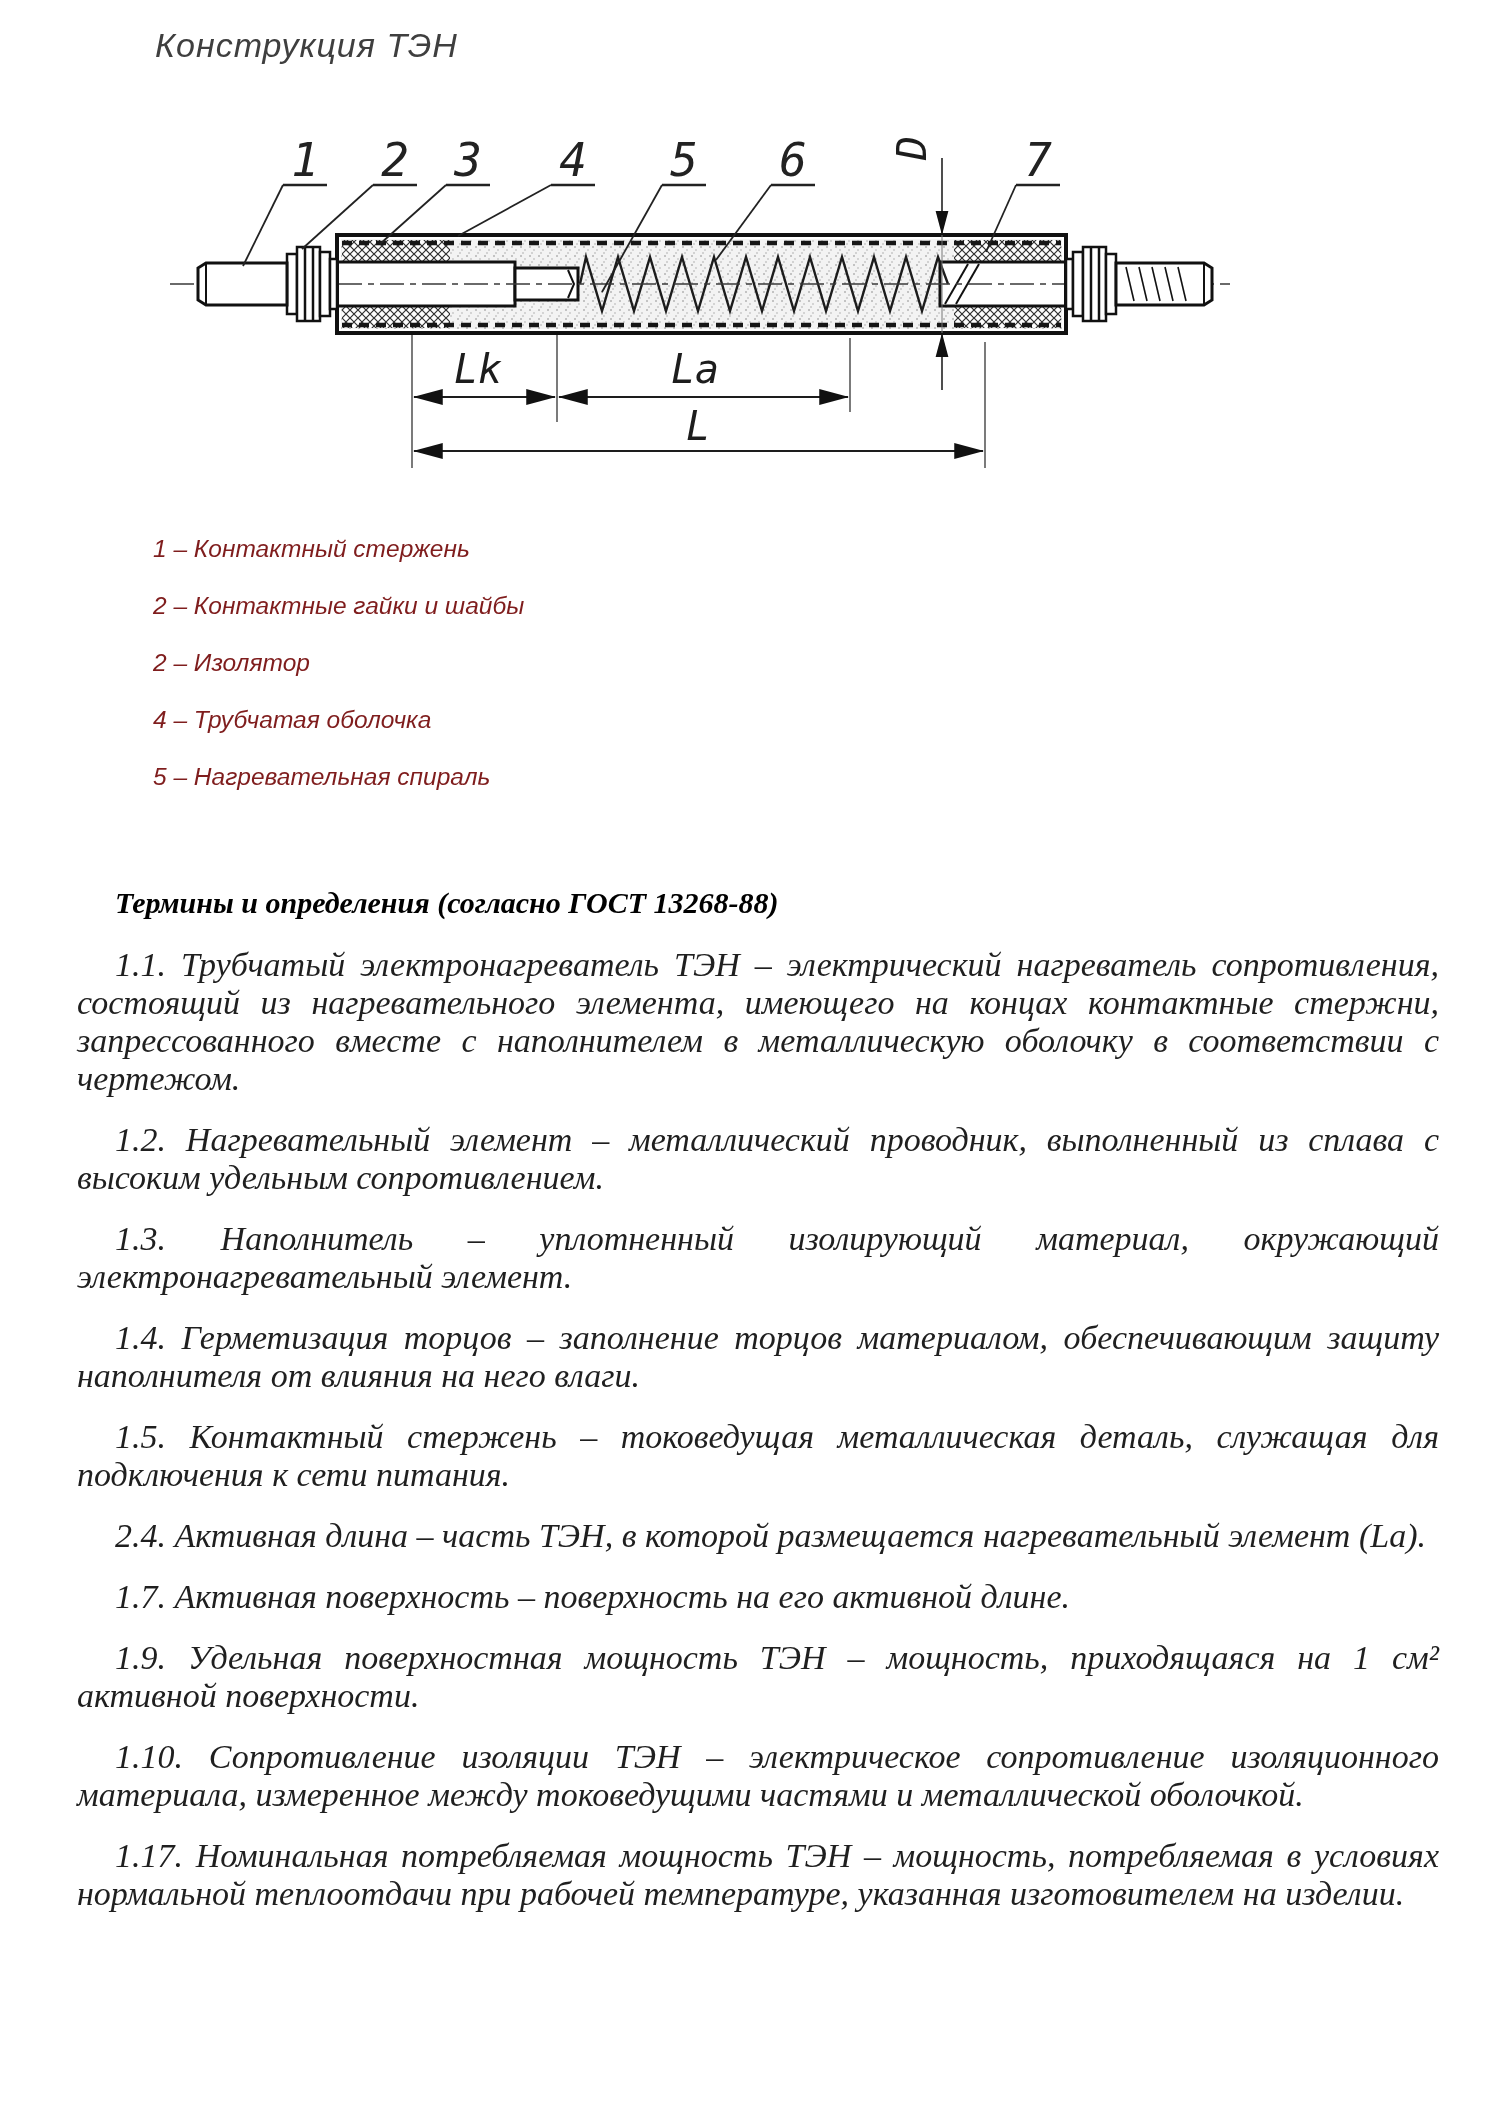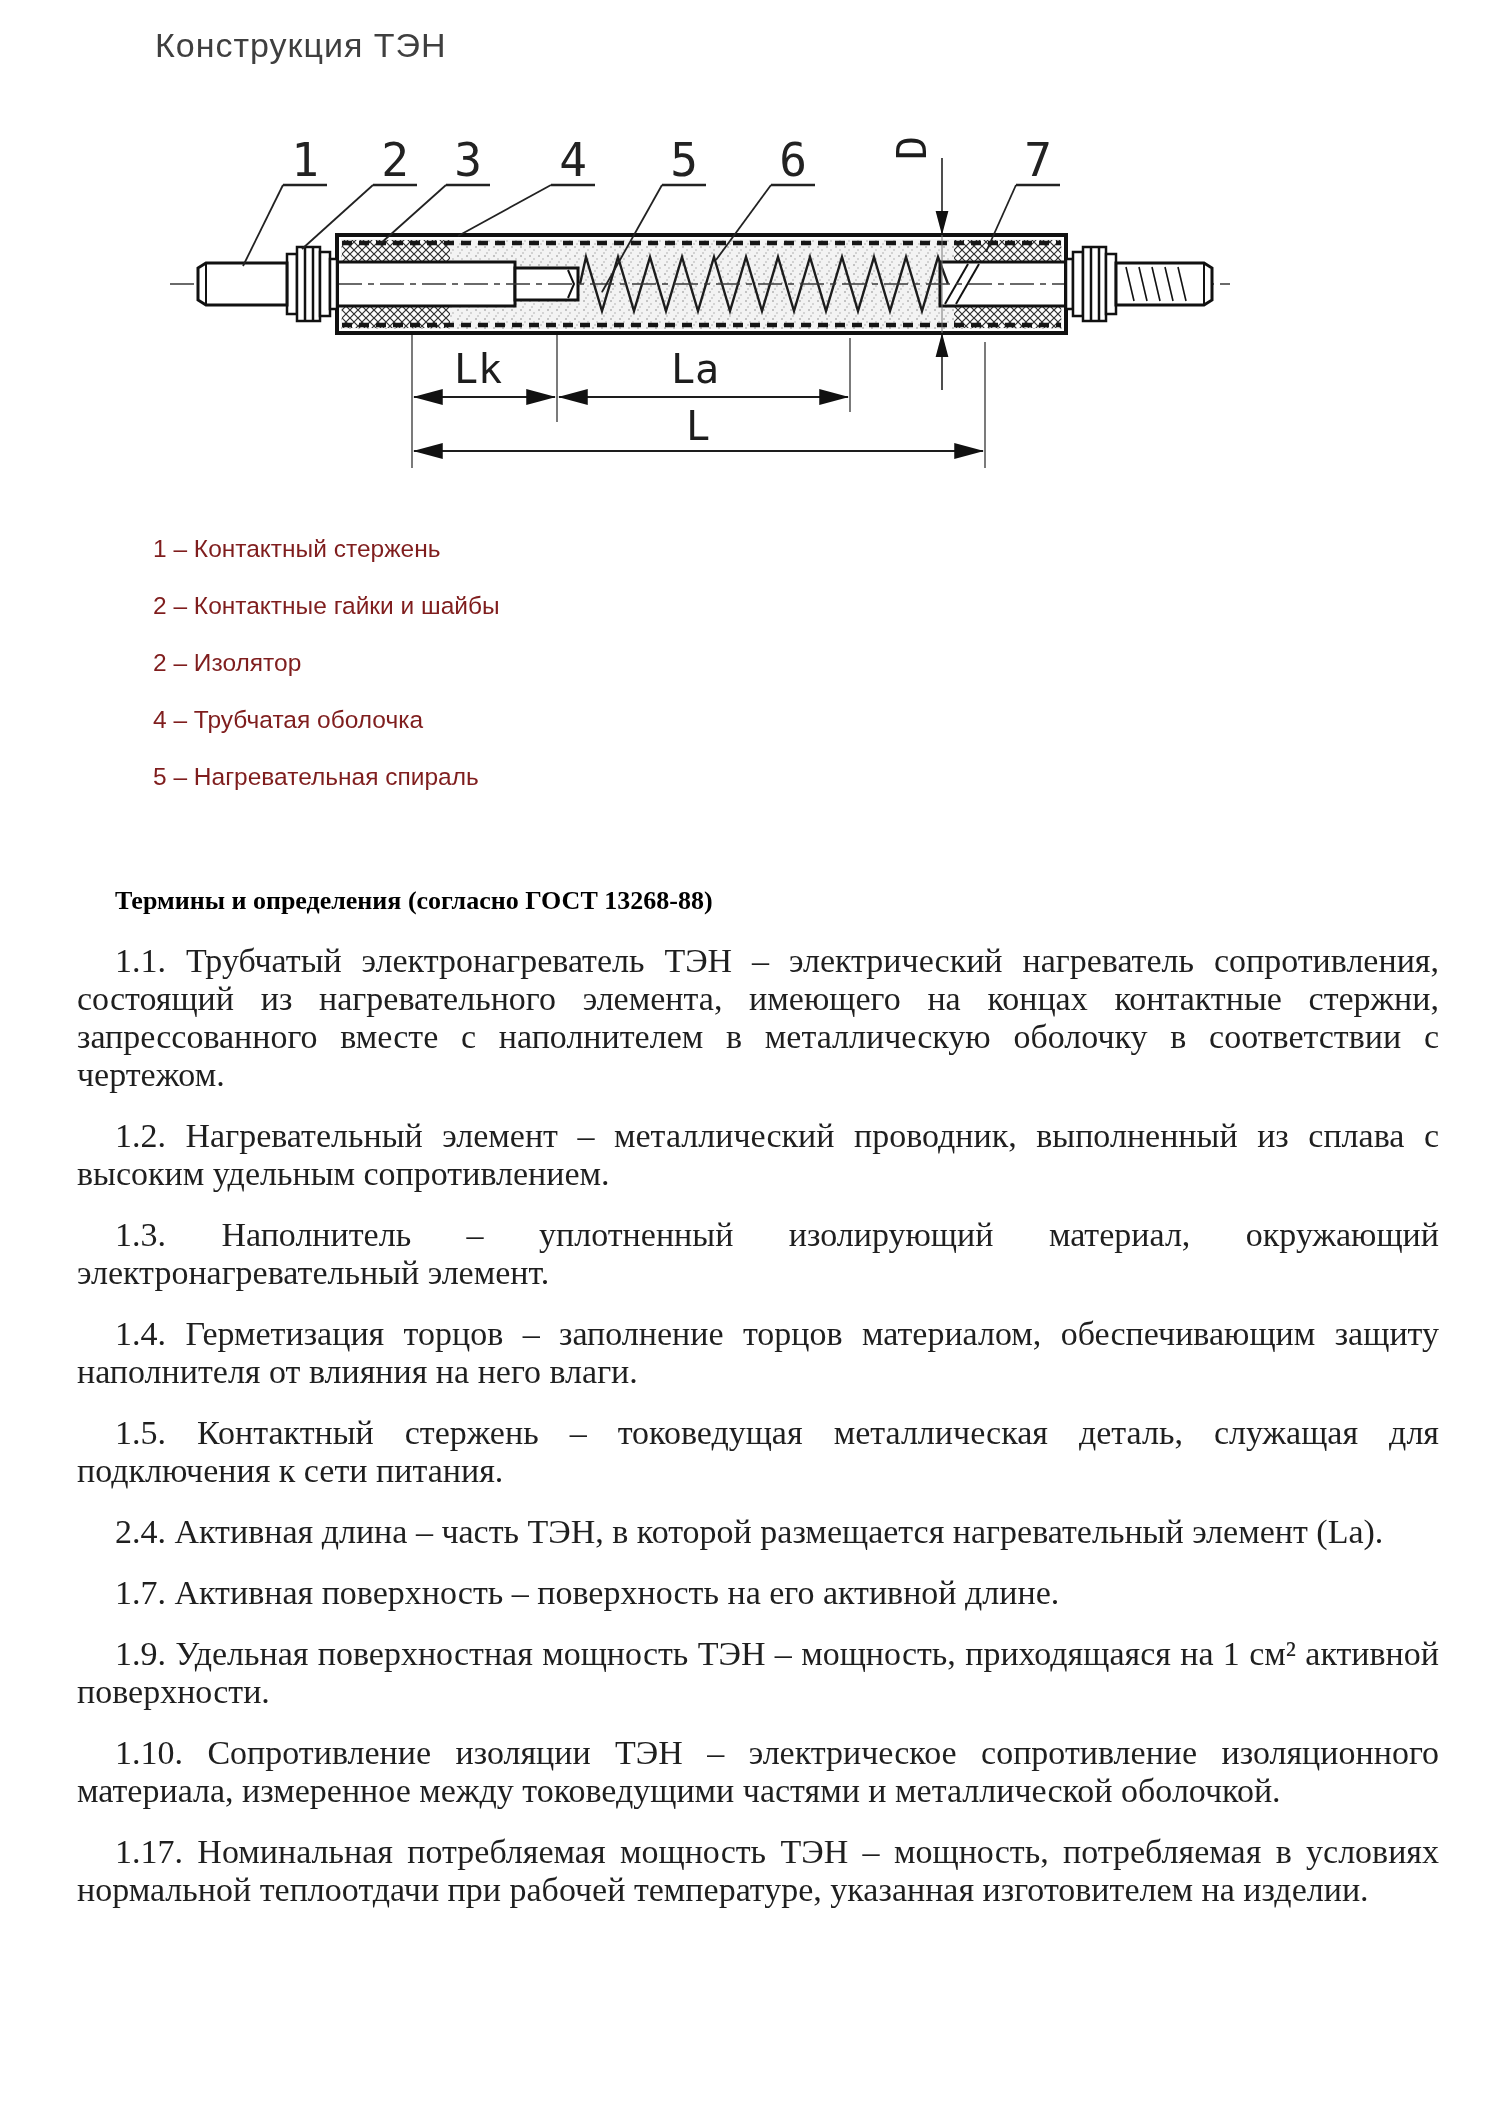--- a/index.html
+++ b/index.html
@@ -9,6 +9,7 @@
     background:#ffffff;
     font-family:"Liberation Sans",sans-serif;
     overflow:hidden;
+    font-style:italic;
   }
   .doc-title{
     position:absolute;left:155px;top:26px;

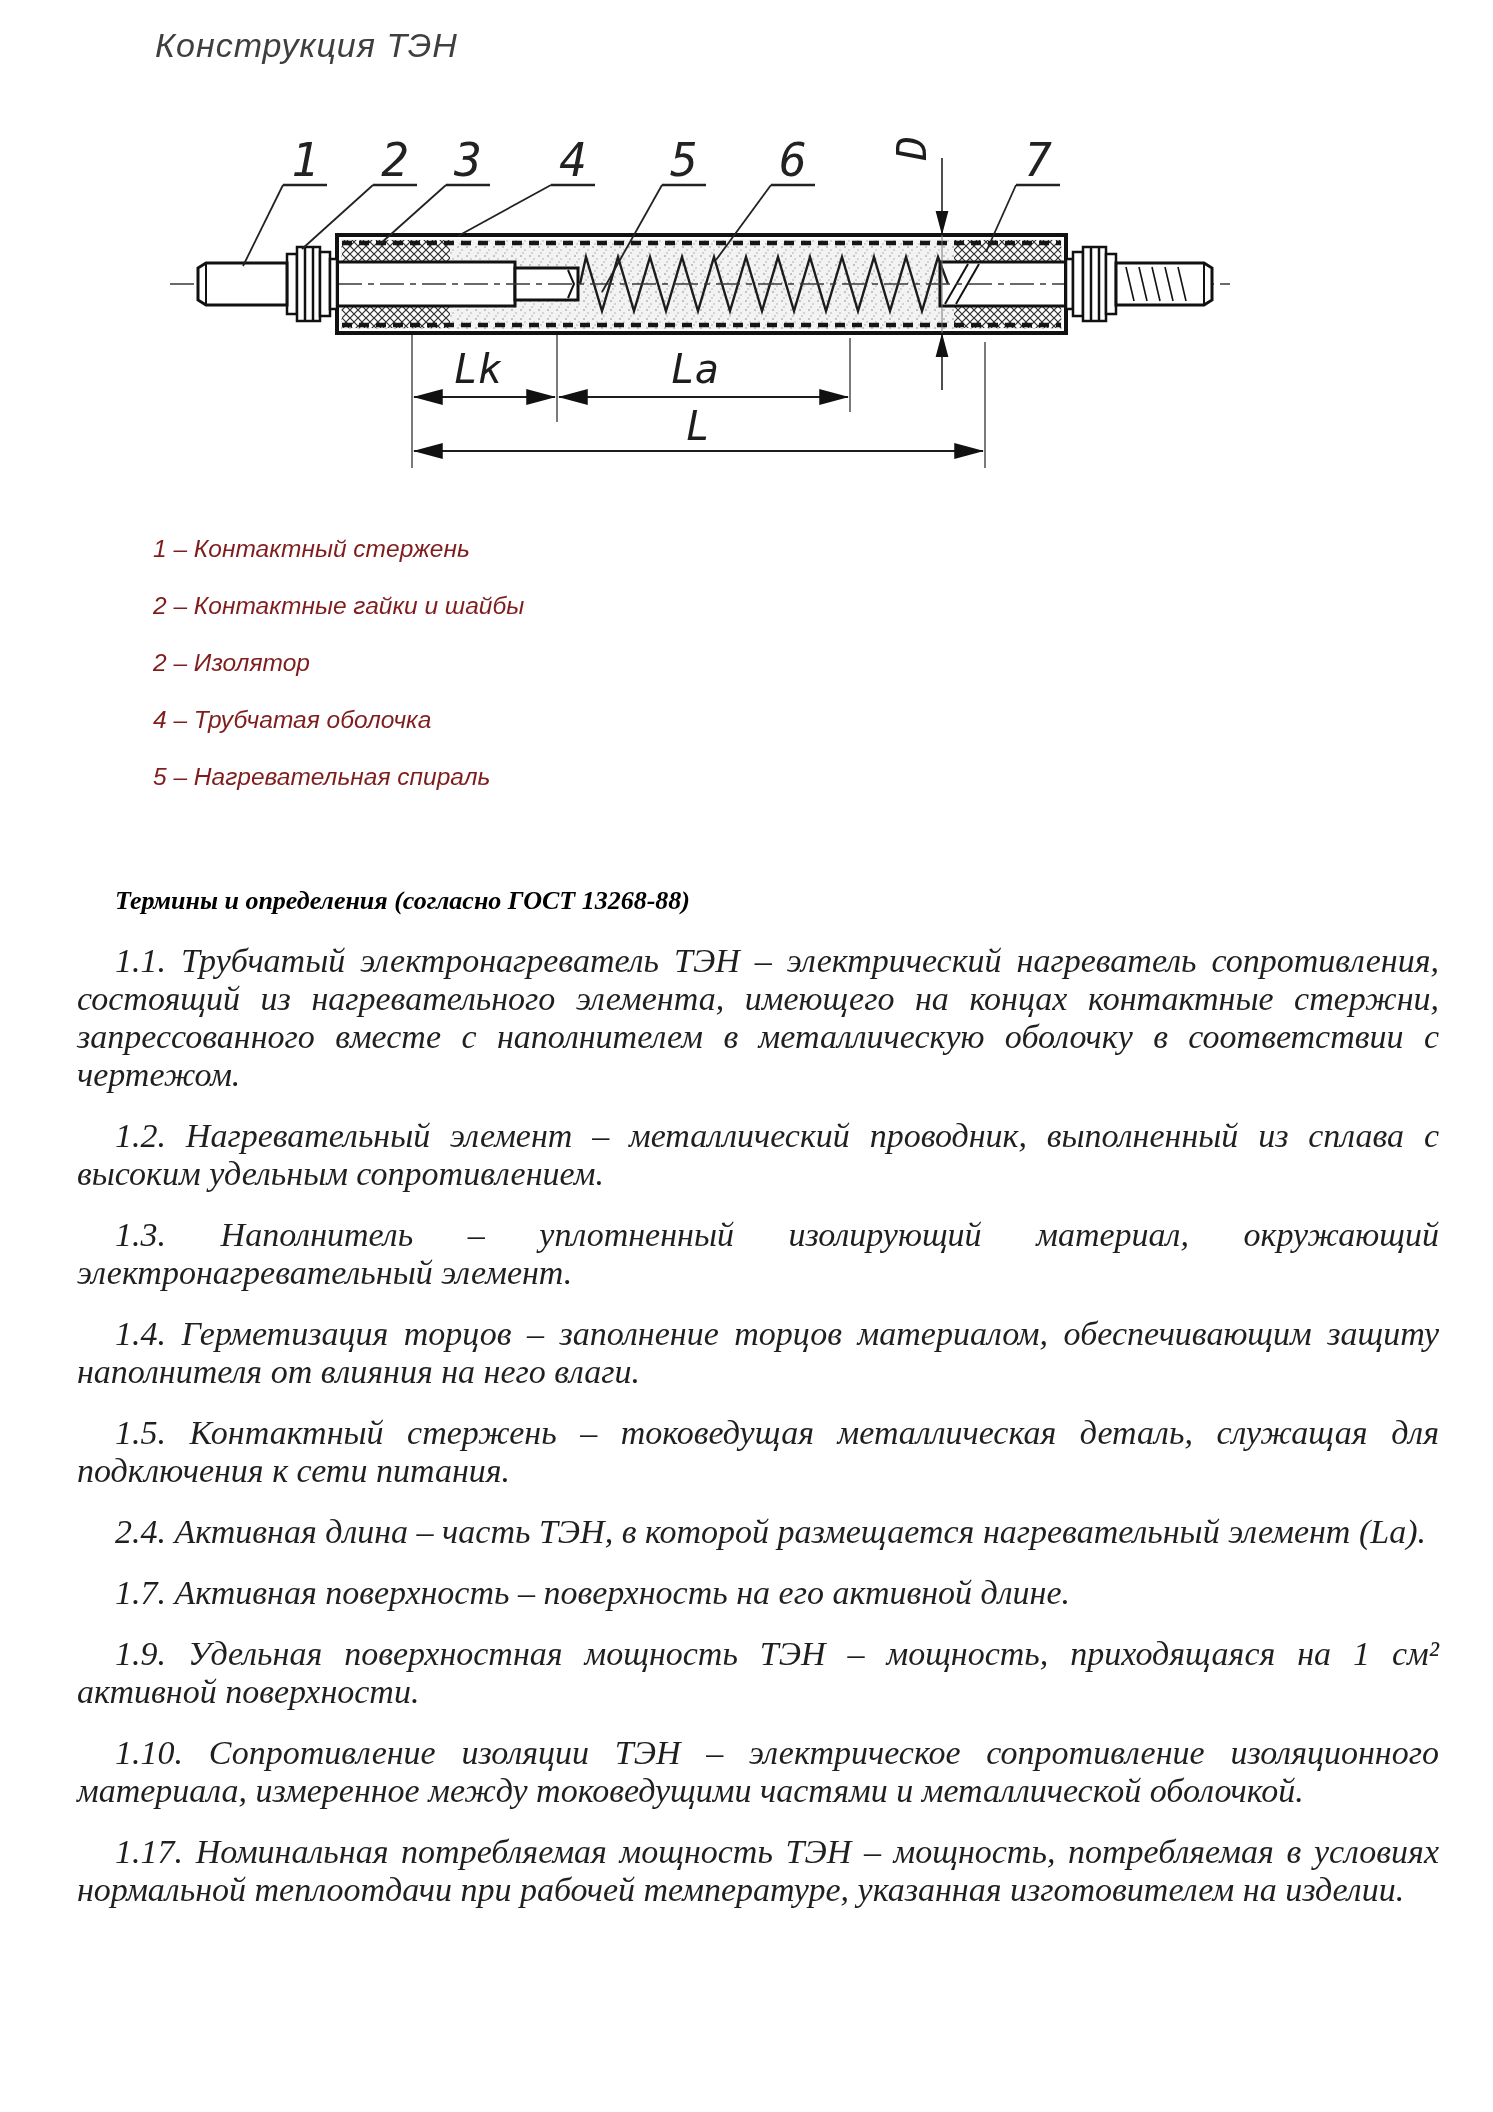--- a/index.html
+++ b/index.html
@@ -31,7 +31,7 @@
     font-family:"Liberation Serif",serif;color:#1f1f1f;
   }
   .terms h2{
-    font-size:26px;font-weight:bold;color:#000;
+    font-size:30px;font-weight:bold;color:#000;
     margin:0 0 26px 38px;font-family:"Liberation Serif",serif;
   }
   .terms p{

